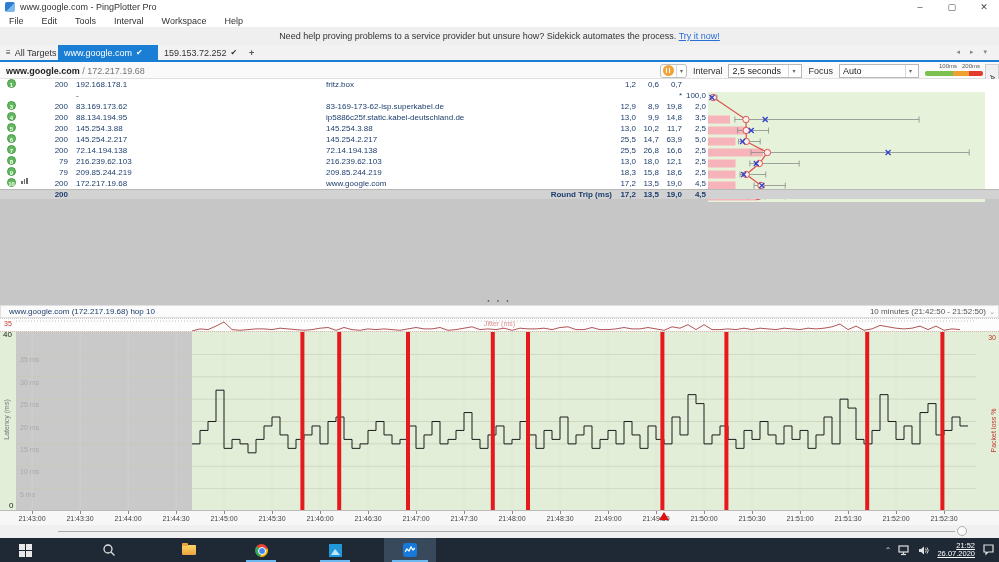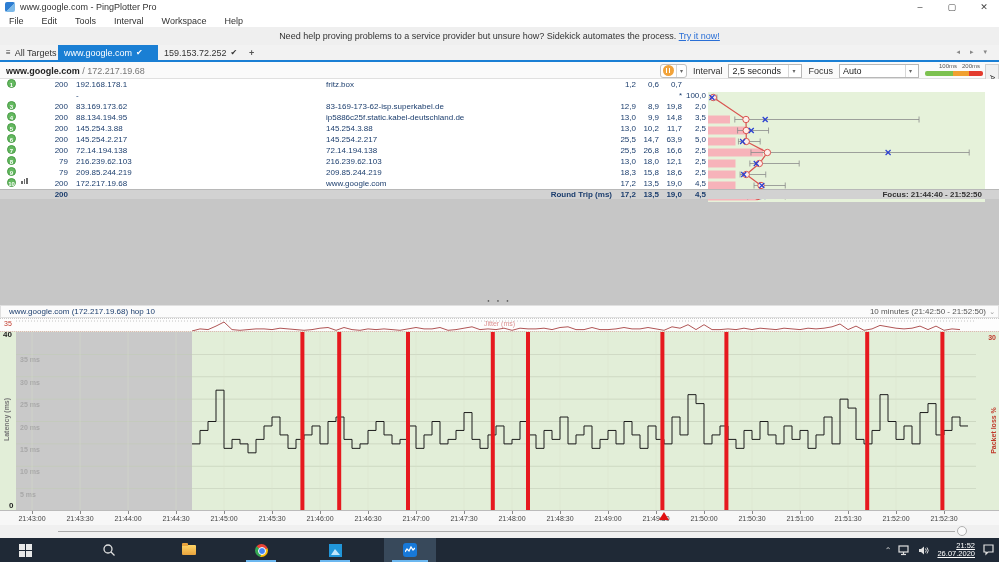--- a/index.html
+++ b/index.html
@@ -385,7 +385,6 @@
     <span class="c-min">13,5</span>
     <span class="c-cur">19,0</span>
     <span class="c-pl">4,5</span>
-    <span class="f-focus">Focus: 21:44:40 - 21:52:50</span>
   </div>
 </div>
 

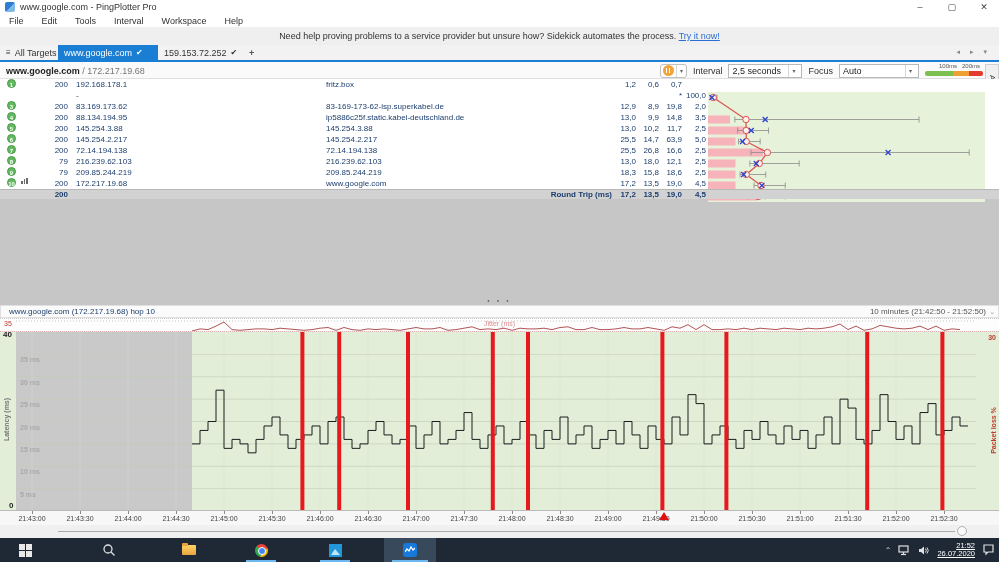--- a/index.html
+++ b/index.html
@@ -94,7 +94,7 @@
   #jitter-label { position:absolute; left:0; width:999px; text-align:center; color:#dc9090; font-size:7px; line-height:9px; }
   #jitter-svg { position:absolute; left:16px; top:0; }
 
-  #tl-graph { position:absolute; left:0; top:331px; width:999px; height:179px; background:#e2eed8; border-top:1px dotted #e0b4b4;font-weight:bold; }
+  #tl-graph { position:absolute; left:0; top:331px; width:999px; height:179px; background:#e2eed8; border-top:1px dotted #e0b4b4; }
   #tl-svg { position:absolute; left:16px; top:0; }
   #tl-ymax { position:absolute; left:3px; top:-2px; font-size:8px; color:#222; }
   #tl-ymin { position:absolute; left:9px; top:169px; font-size:8px; color:#222; }

